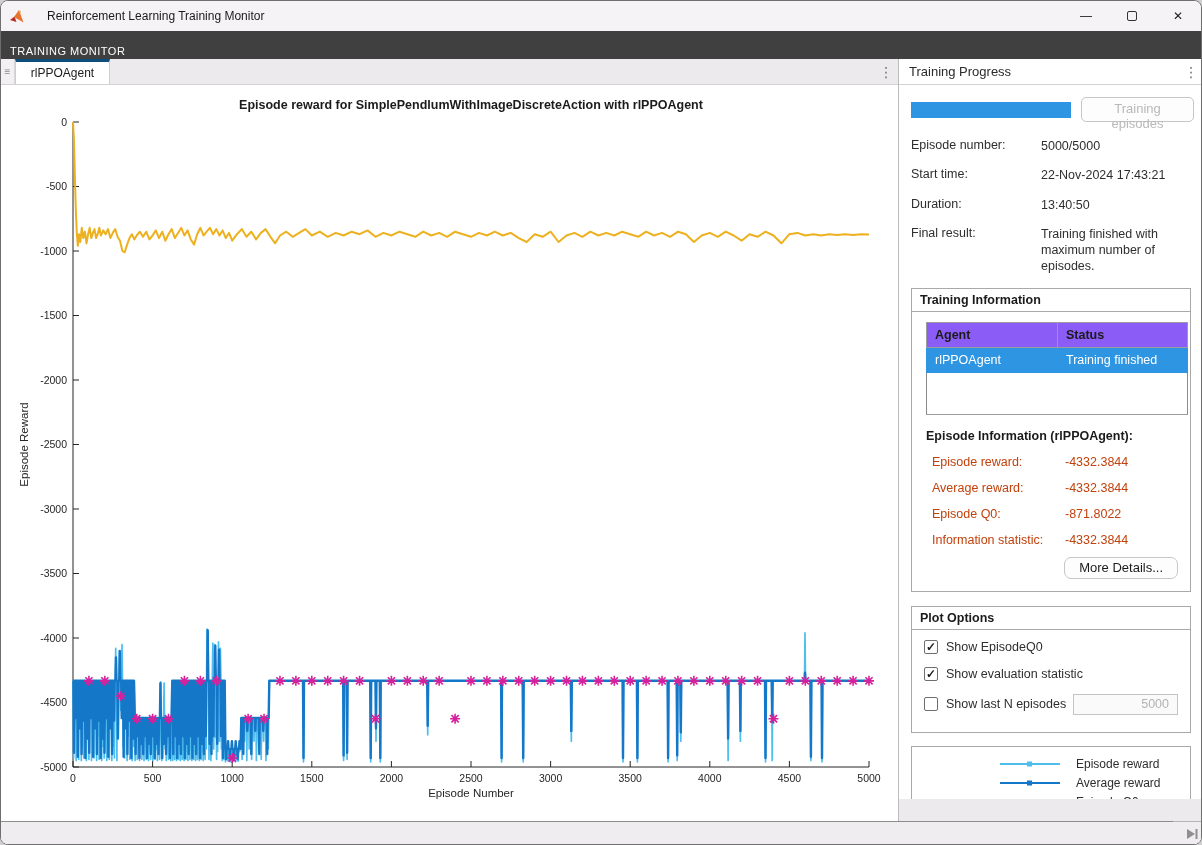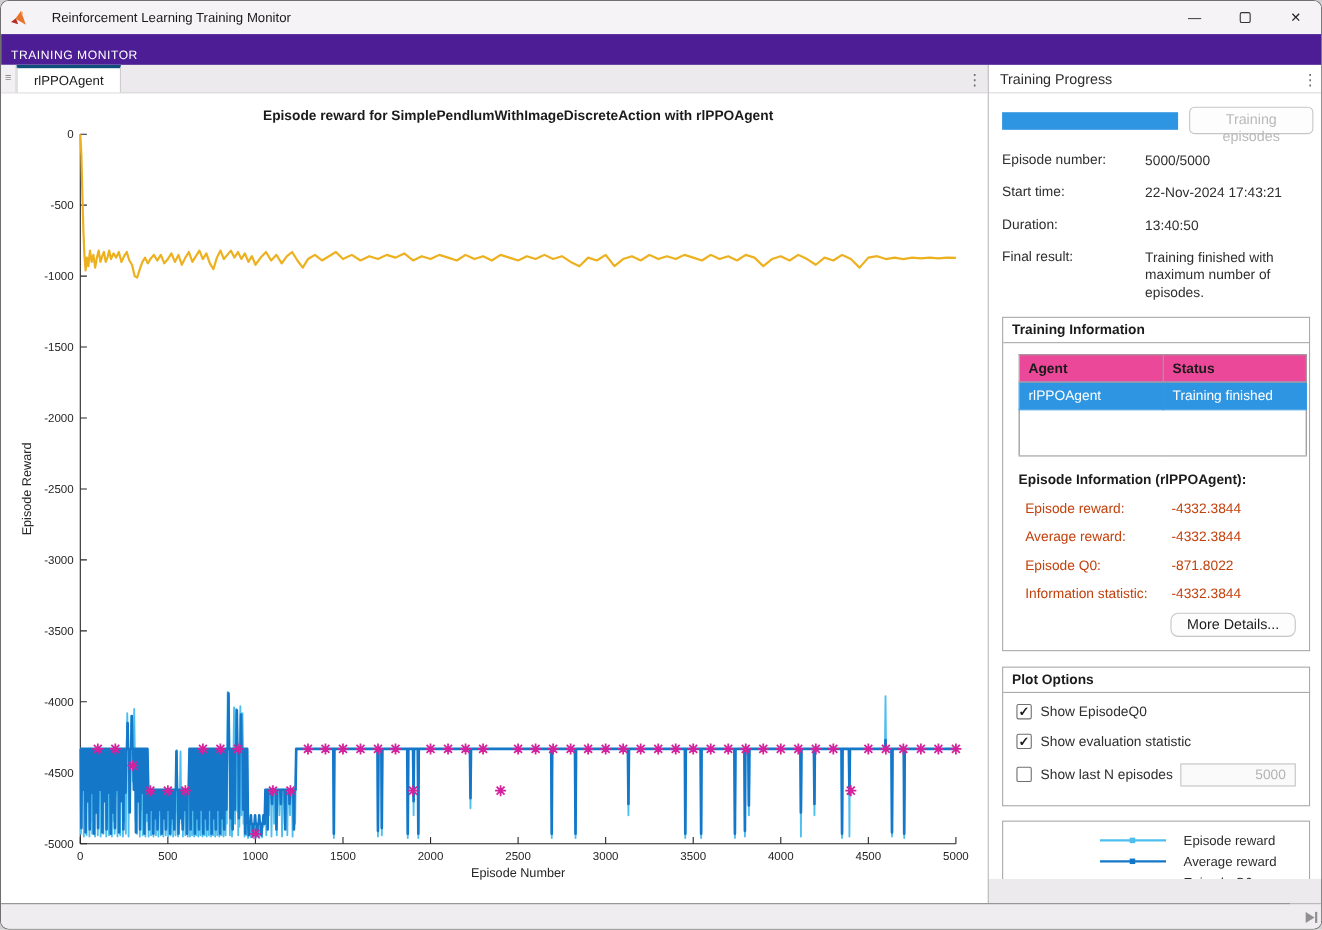--- a/index.html
+++ b/index.html
@@ -18,7 +18,7 @@
   .maxi-box { width:10px; height:10px; border:1px solid #333; border-radius:2px; display:inline-block; }
 
   
-  .toolbar { position:absolute; left:0; top:30px; width:100%; height:40px; background:#4c1d95;
+  .toolbar { position:absolute; left:0; top:30px; width:100%; height:40px; background:#404040;
              color:#fff; font-size:11px; letter-spacing:.5px; display:flex; align-items:center; padding-left:9px; }
 
   

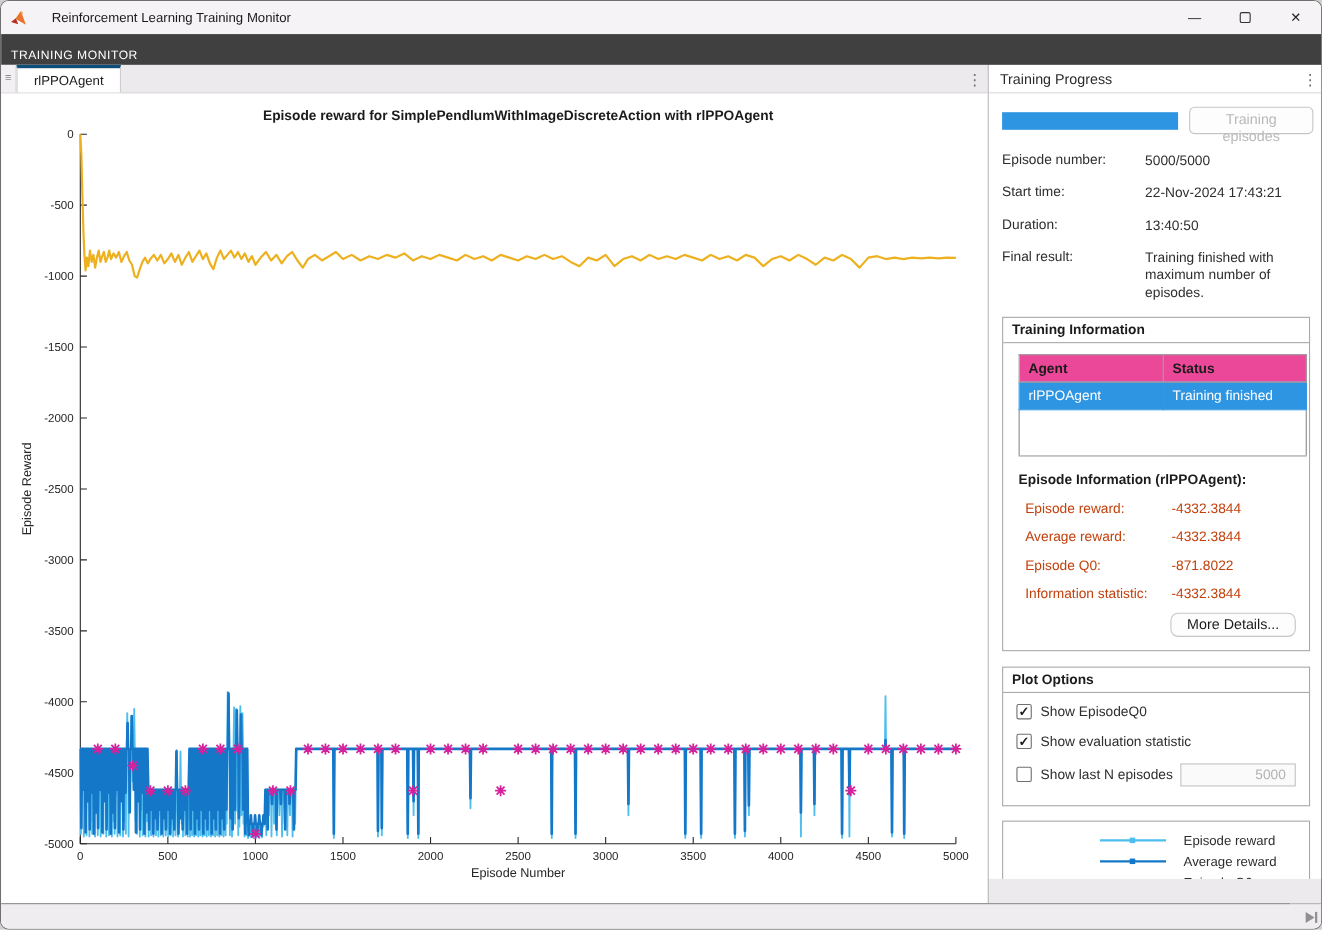--- a/index.html
+++ b/index.html
@@ -63,7 +63,7 @@
 
   .ti-table { width:262px; border:1px solid #8b8b8b; border-collapse:collapse; margin-left:2px; }
   .ti-table th, .ti-table td { border:1px solid #9c9c9c; font-size:12.5px; text-align:left; padding:4px 8px; height:25px; }
-  .ti-table th { font-weight:bold; color:#1b1b1b; background:#ec4899; }
+  .ti-table th { font-weight:bold; color:#1b1b1b; background:#8b5cf6; }
   .ti-table tr.selected td { background:#2e95e2; color:#fff; border-color:#2e95e2; }
   .ti-table tr.empty td { height:42px; border-left:none; border-right:none; }
 

